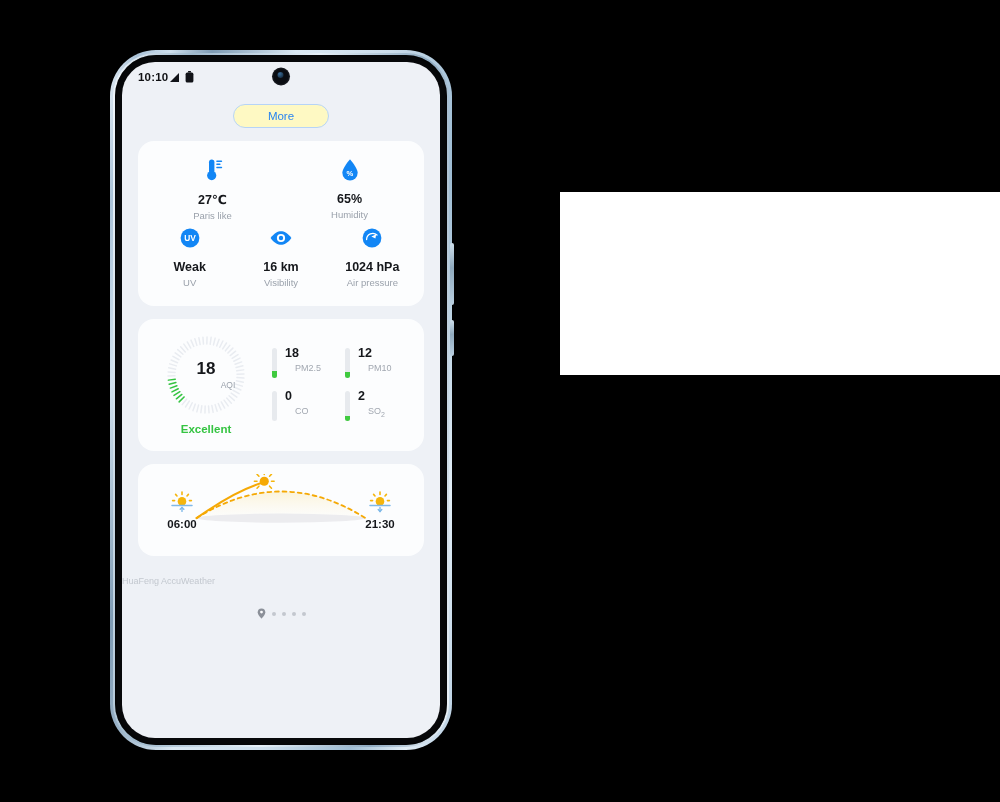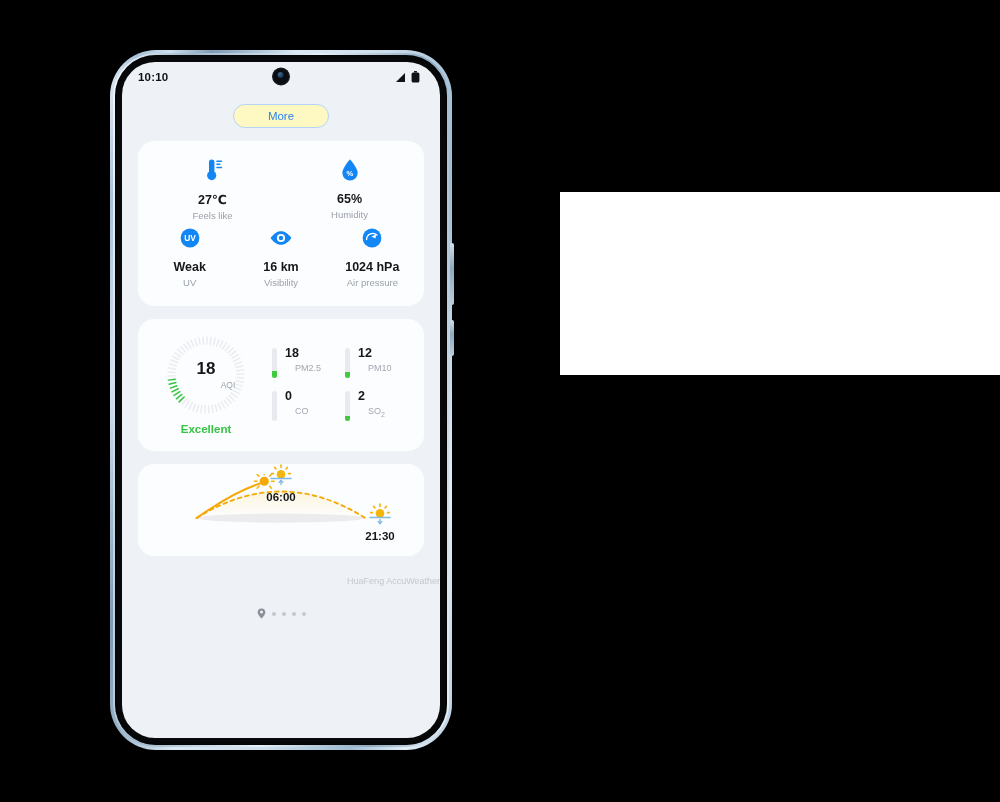--- a/index.html
+++ b/index.html
@@ -31,7 +31,7 @@
   #btn-power{top:270px;height:36px;}
 
   
-  .statusbar{height:30px;display:flex;align-items:center;justify-content:space-between;
+  .statusbar{height:30px;display:flex;align-items:center;justify-content:flex-start;
              padding:0 20px 0 16px;position:relative;}
   .clock{font-size:11.5px;font-weight:bold;color:#101114;letter-spacing:.2px;}
   .sb-right{display:flex;align-items:center;gap:5px;}

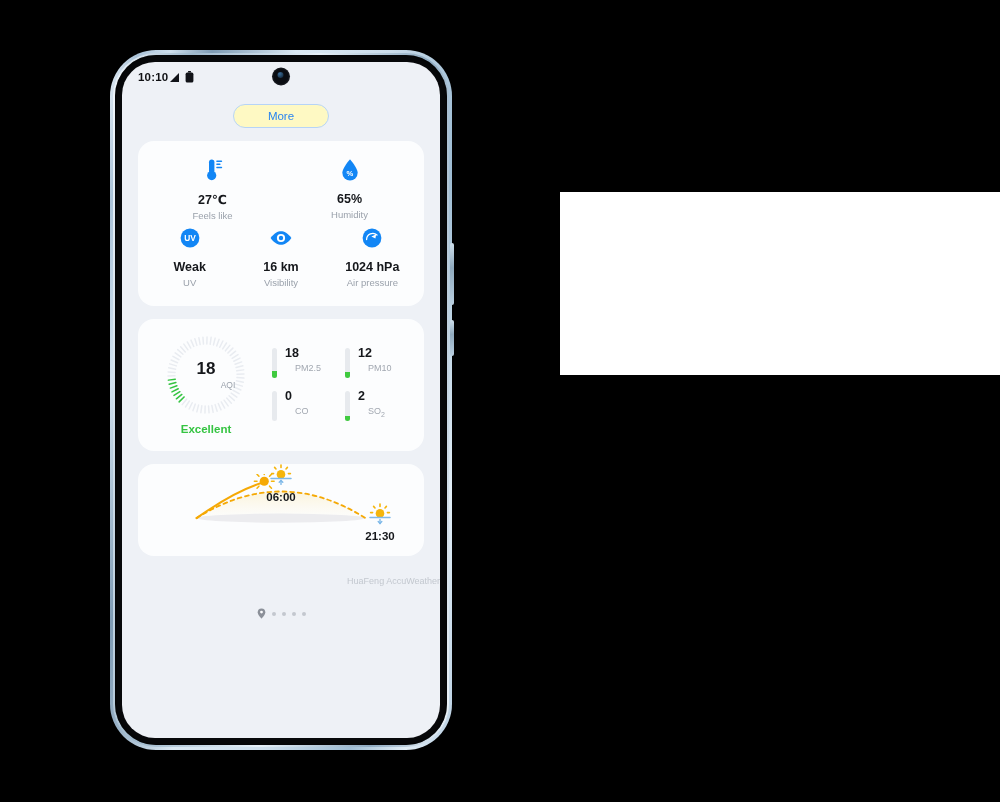--- a/index.html
+++ b/index.html
@@ -140,7 +140,7 @@
             <rect x="16.2" y="9.8" width="6" height="1.5" rx=".75" fill="#1286f5"></rect>
           </svg>
           <div class="val">27℃</div>
-          <div class="lbl">Feels like</div>
+          <div class="lbl">Paris like</div>
         </div>
 
 

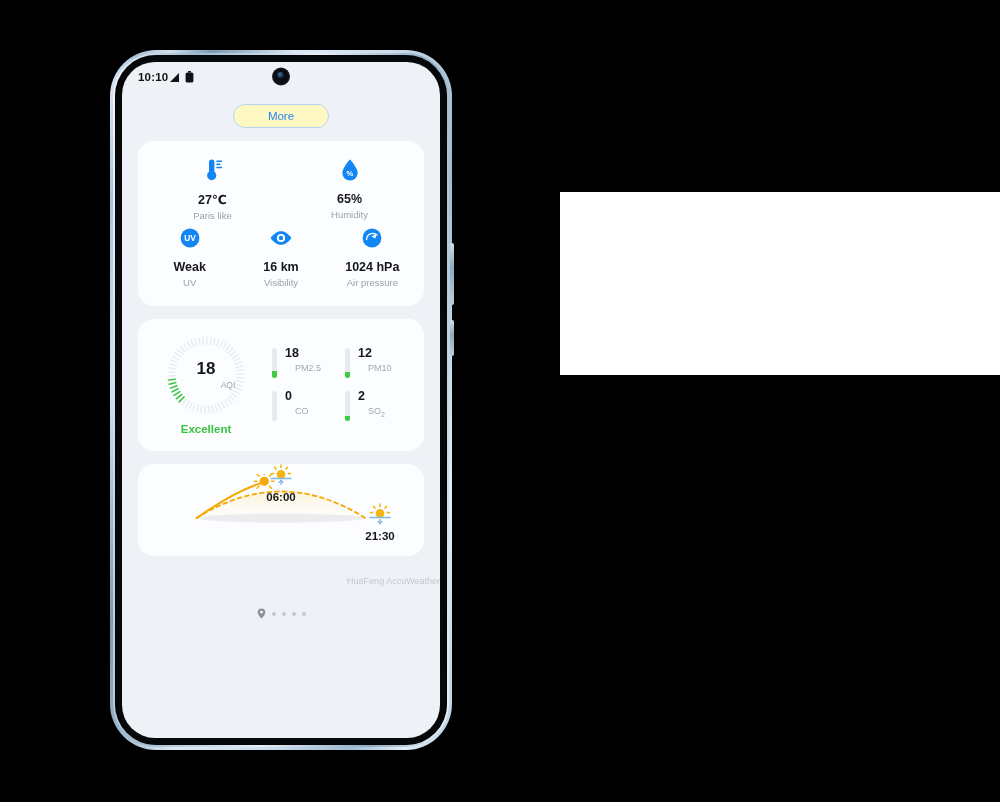--- a/index.html
+++ b/index.html
@@ -83,7 +83,7 @@
   .poll-lbl sub{font-size:7px;}
 
   
-  .card-sun{height:92px;display:flex;align-items:center;position:relative;padding:0 18px;flex-direction:column;}
+  .card-sun{height:92px;display:flex;align-items:center;position:relative;padding:0 18px;}
   .sun-side{display:flex;flex-direction:column;align-items:center;width:52px;z-index:2;}
   .sun-time{font-size:11.5px;font-weight:bold;color:#15171b;margin-top:5px;}
   .sun-arc{position:absolute;left:54px;right:54px;top:10px;bottom:14px;}

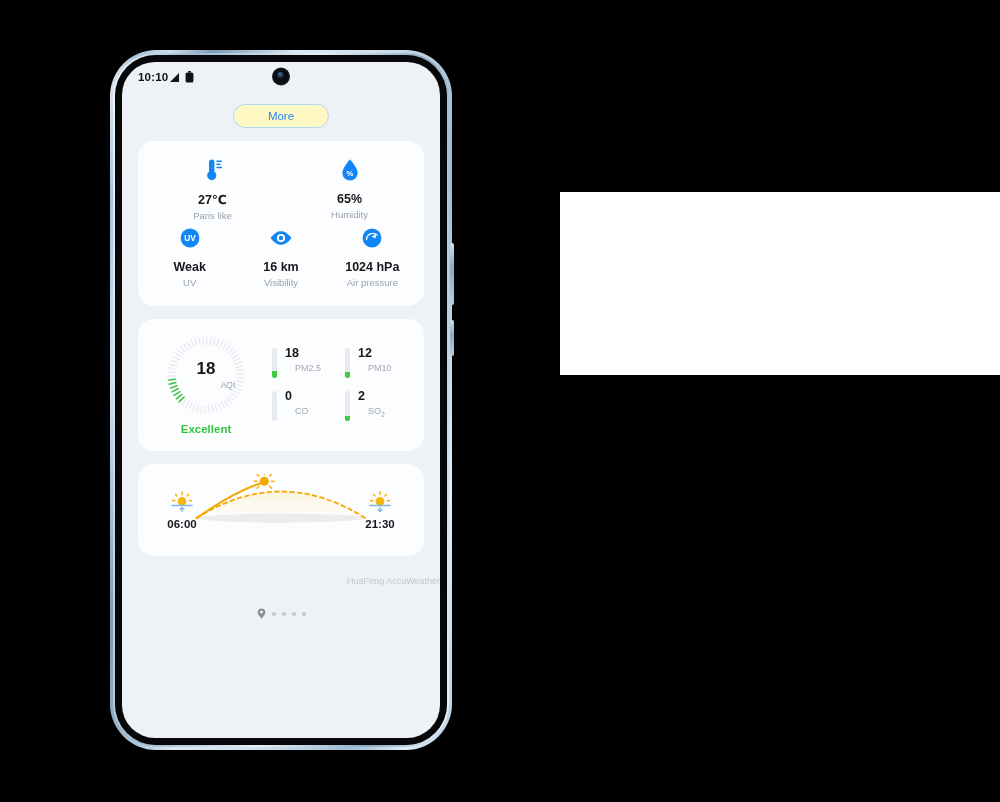--- a/index.html
+++ b/index.html
@@ -89,7 +89,7 @@
   .sun-arc{position:absolute;left:54px;right:54px;top:10px;bottom:14px;}
 
   
-  .footer-src{text-align:right;font-size:9px;color:#c3c8cf;margin-top:20px;}
+  .footer-src{text-align:left;font-size:9px;color:#c3c8cf;margin-top:20px;}
   .pager{display:flex;align-items:center;justify-content:center;gap:6px;margin-top:22px;}
   .pager .dot{width:4px;height:4px;border-radius:50%;background:#c3c8cf;display:block;}
 </style>

